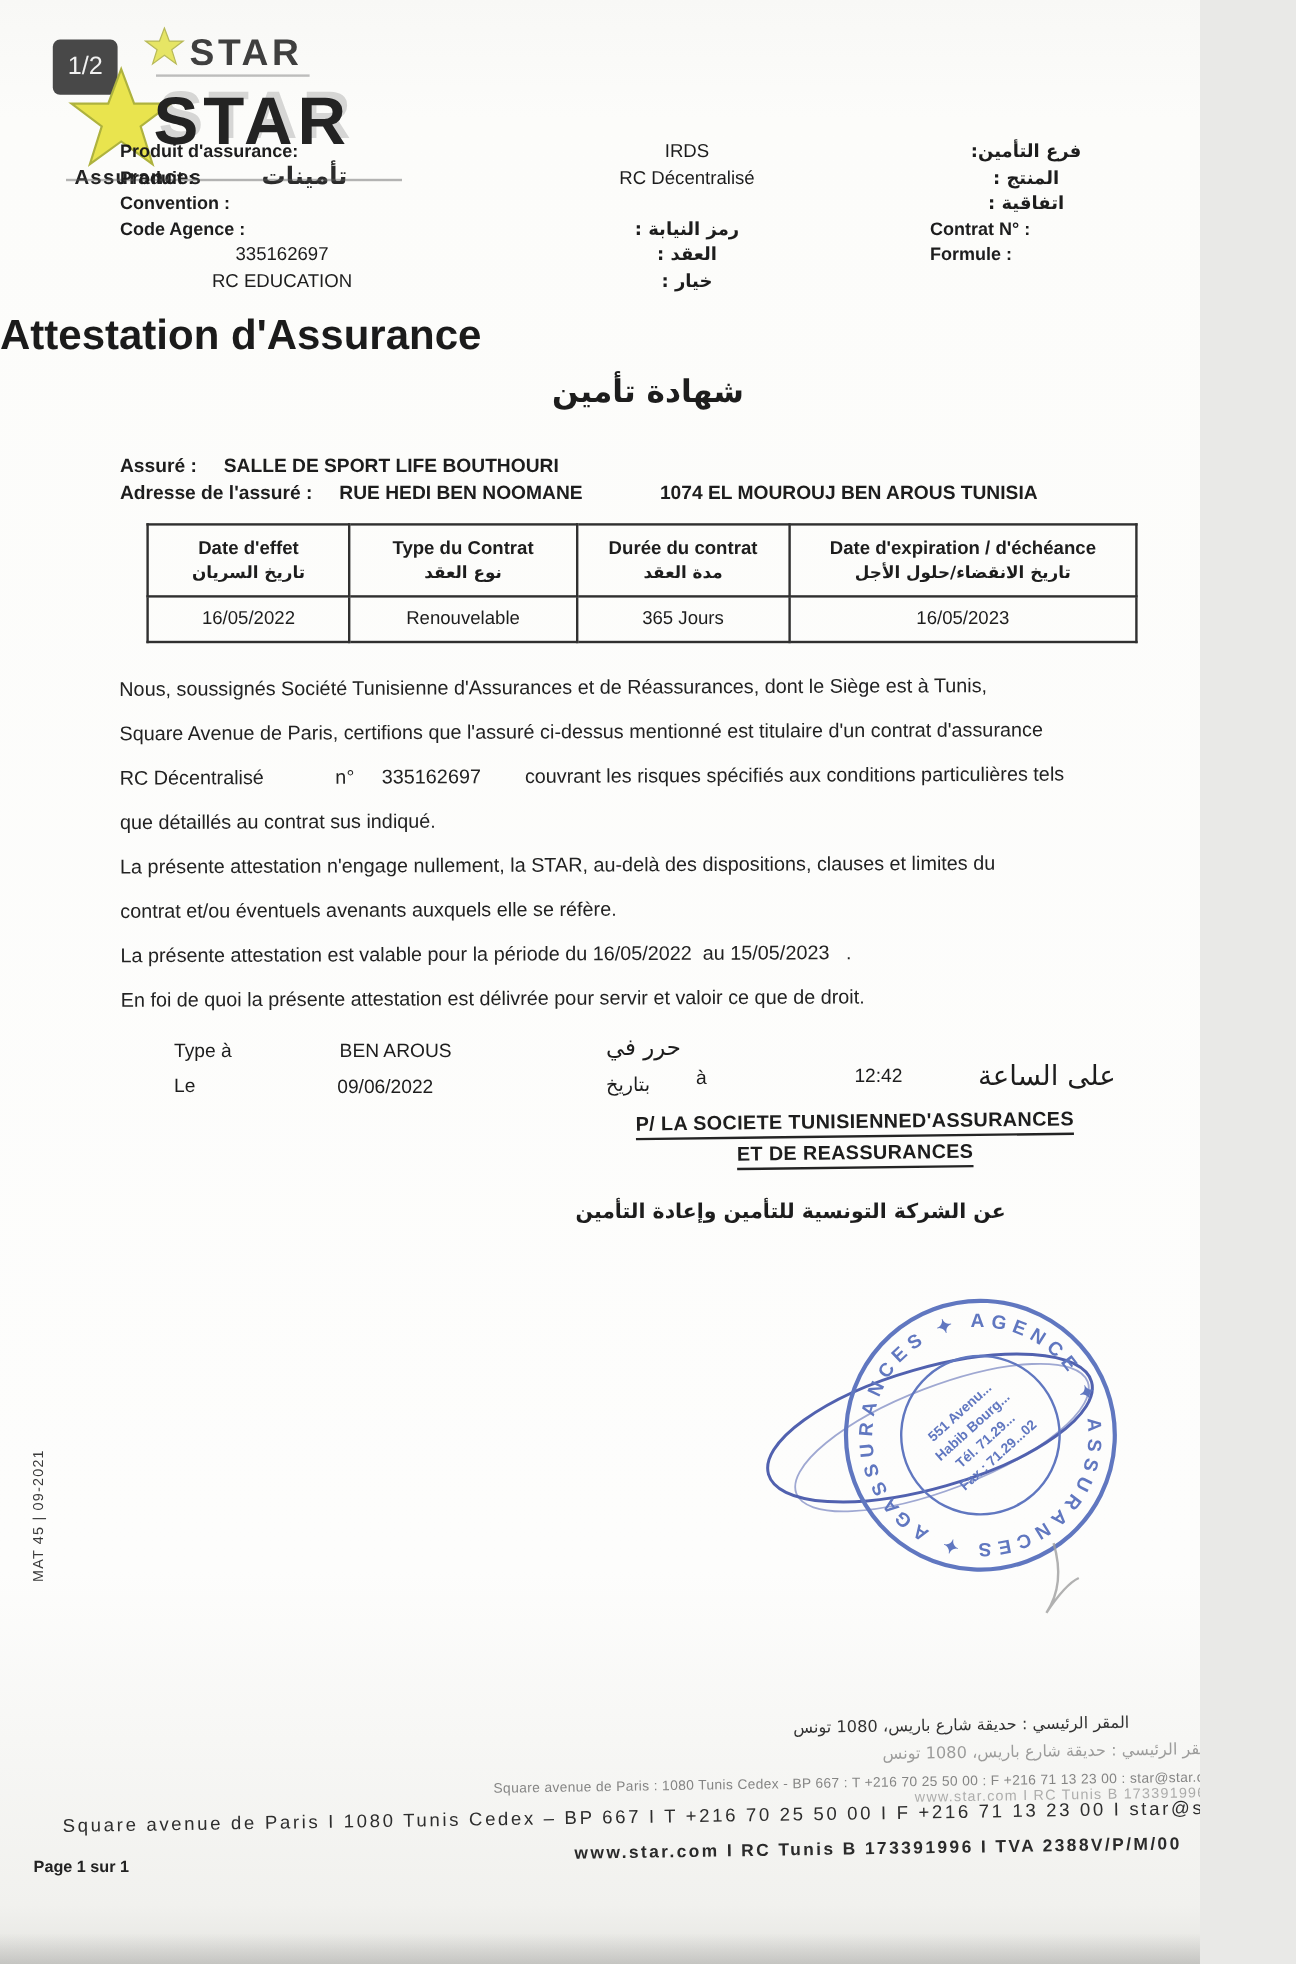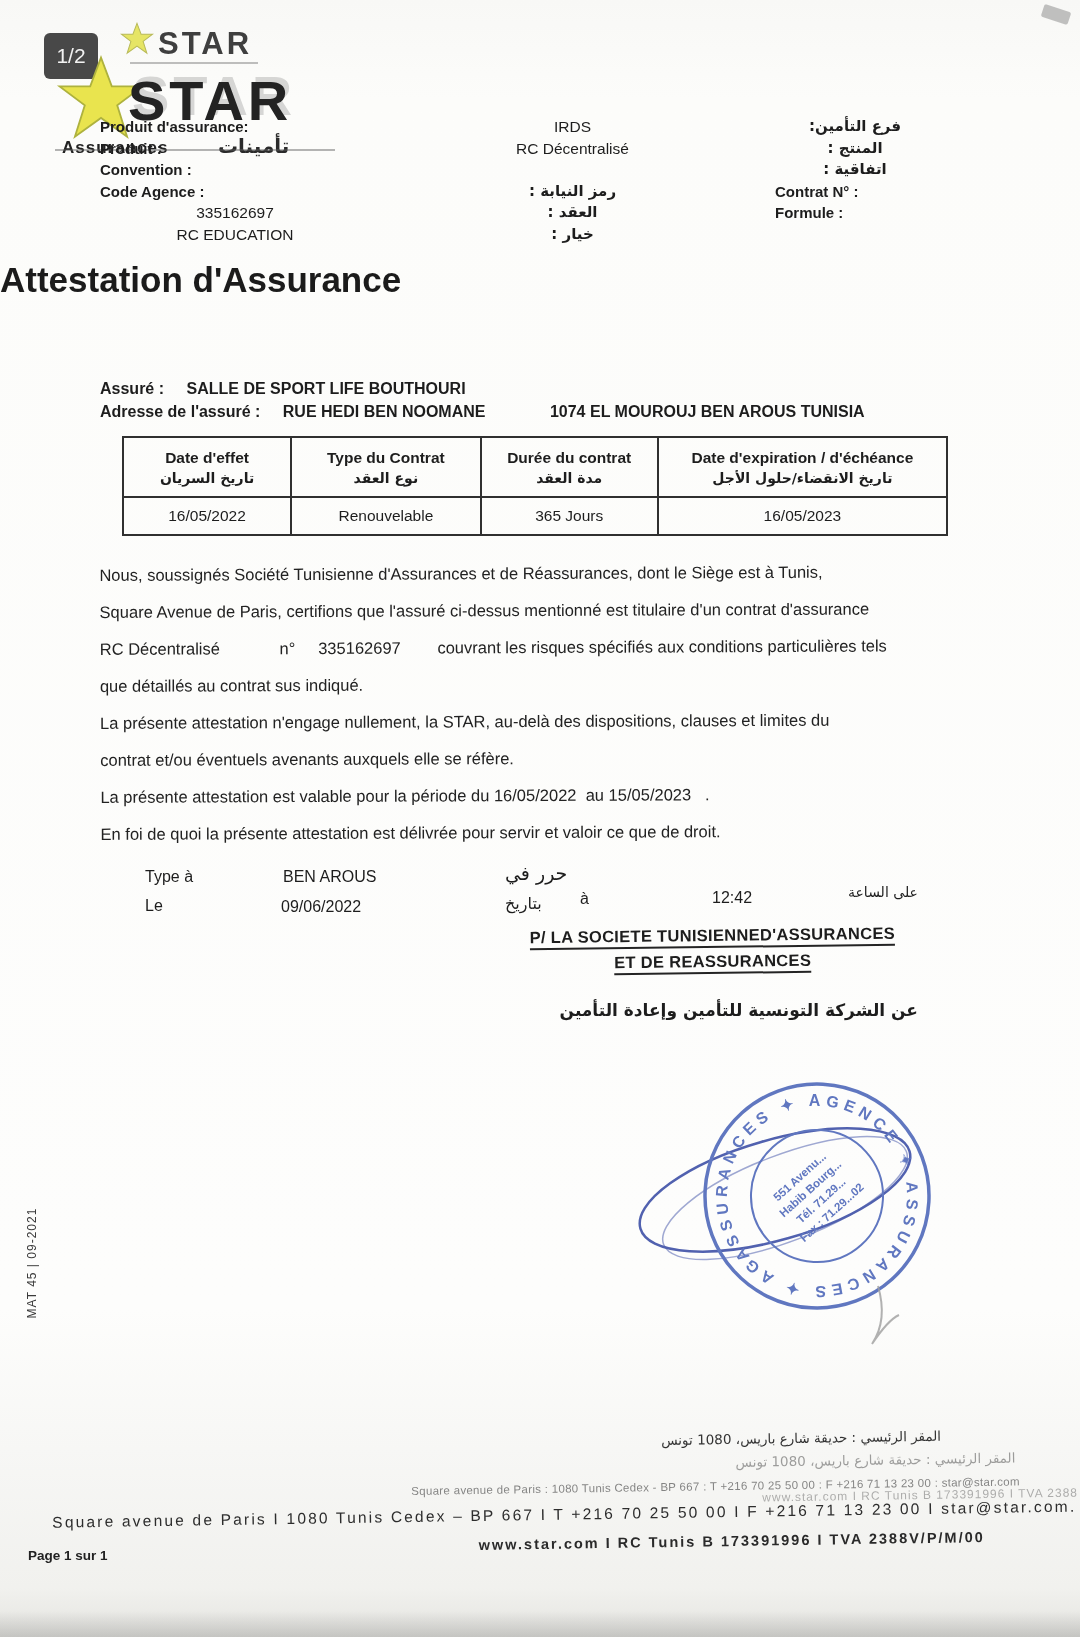--- a/index.html
+++ b/index.html
@@ -4,7 +4,7 @@
 <style>
   html,body{margin:0;padding:0;}
   body{width:1080px;height:1637px;background:#e9e9e7;font-family:"Liberation Sans",sans-serif;color:#1d1d1d;}
-  #doc{position:relative;width:1080px;height:1637px;overflow:hidden;
+  #doc{position:relative;width:1000px;height:1637px;overflow:hidden;
        background:linear-gradient(180deg,#f8f8f6 0%,#fcfcfa 6%,#fdfdfc 80%,#f1f1ee 97%,#e4e4e0 100%);}
   .abs{position:absolute;}
   .pre{white-space:pre-wrap;}

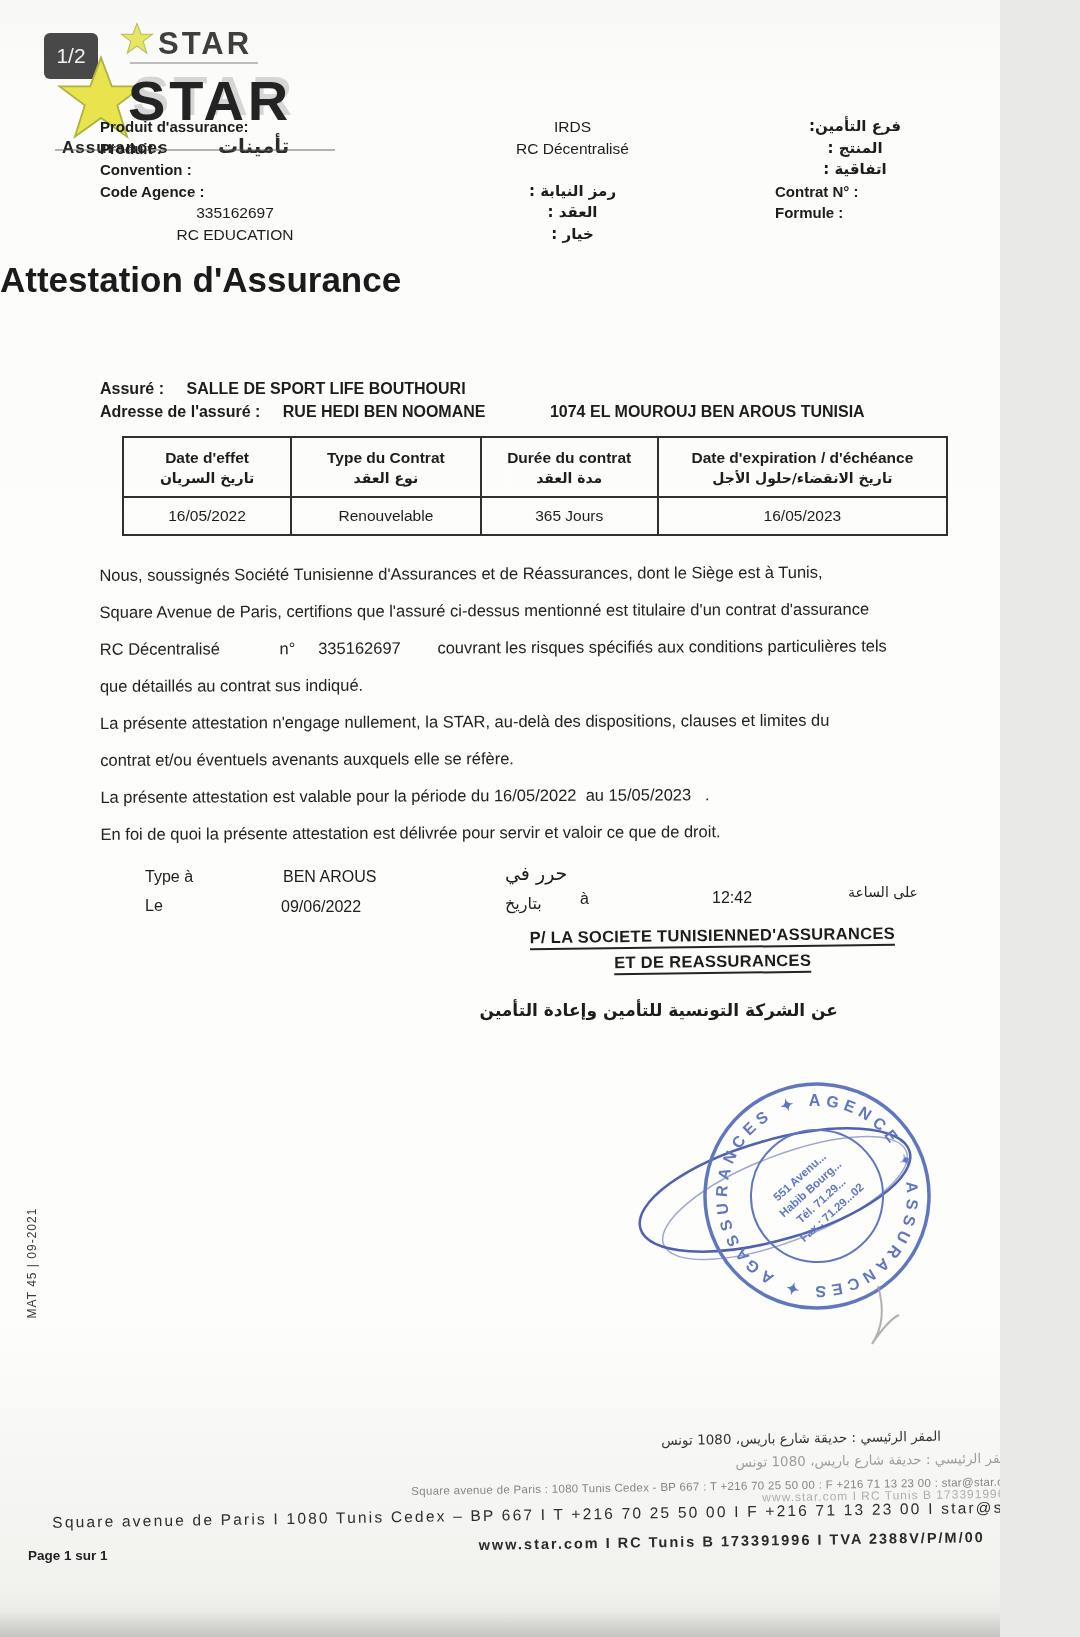--- a/index.html
+++ b/index.html
@@ -144,6 +144,7 @@
   </div>
 
   <div id="title-fr" class="abs">Attestation d'Assurance</div>
+  <div id="title-ar" class="abs ar rtl">شهادة تأمين</div>
 
   <div id="insured-line1" class="abs">
     <span class="gap18">Assuré :</span>

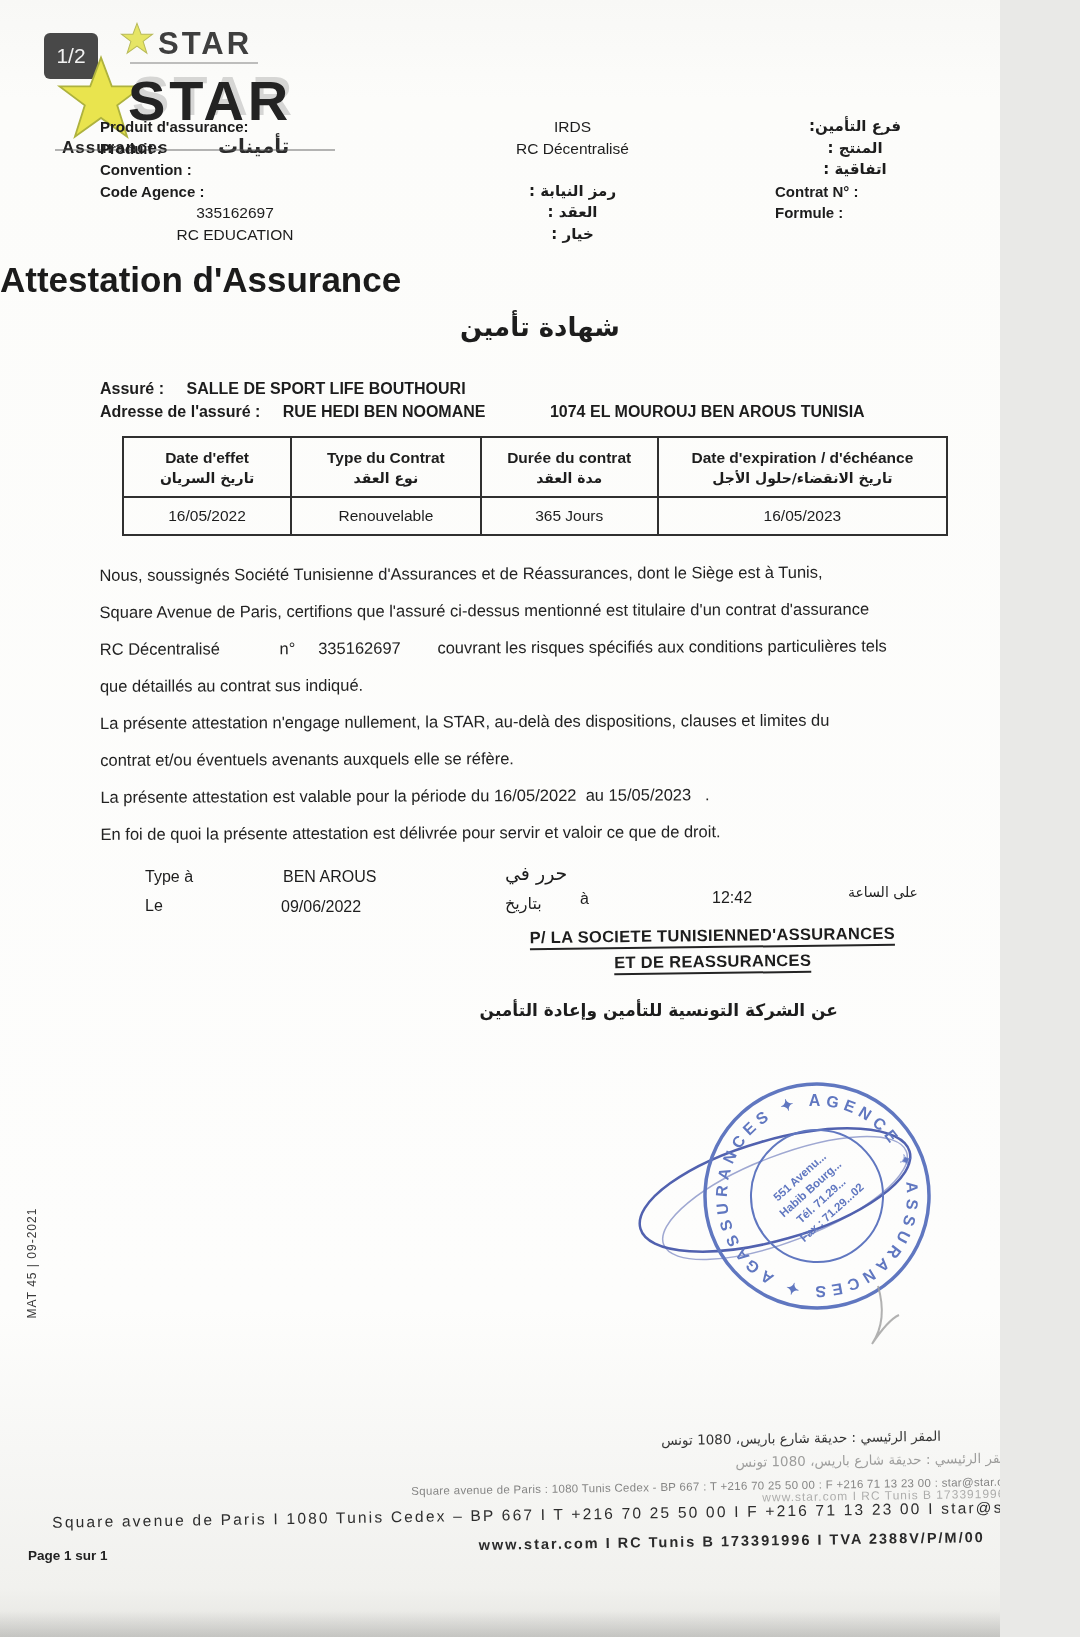--- a/index.html
+++ b/index.html
@@ -63,7 +63,7 @@
   #sig-ar-date{left:505px;top:894px;font-size:16px;}
   #sig-a{left:580px;top:890px;}
   #sig-time{left:712px;top:889px;}
-  #sig-ar-time{left:848px;top:884px;font-size:14px;}
+  #sig-ar-time{left:815px;top:884px;font-size:23px;}
 
   
   #company-block{left:440px;top:926px;width:545px;text-align:center;transform:rotate(-0.7deg);}

